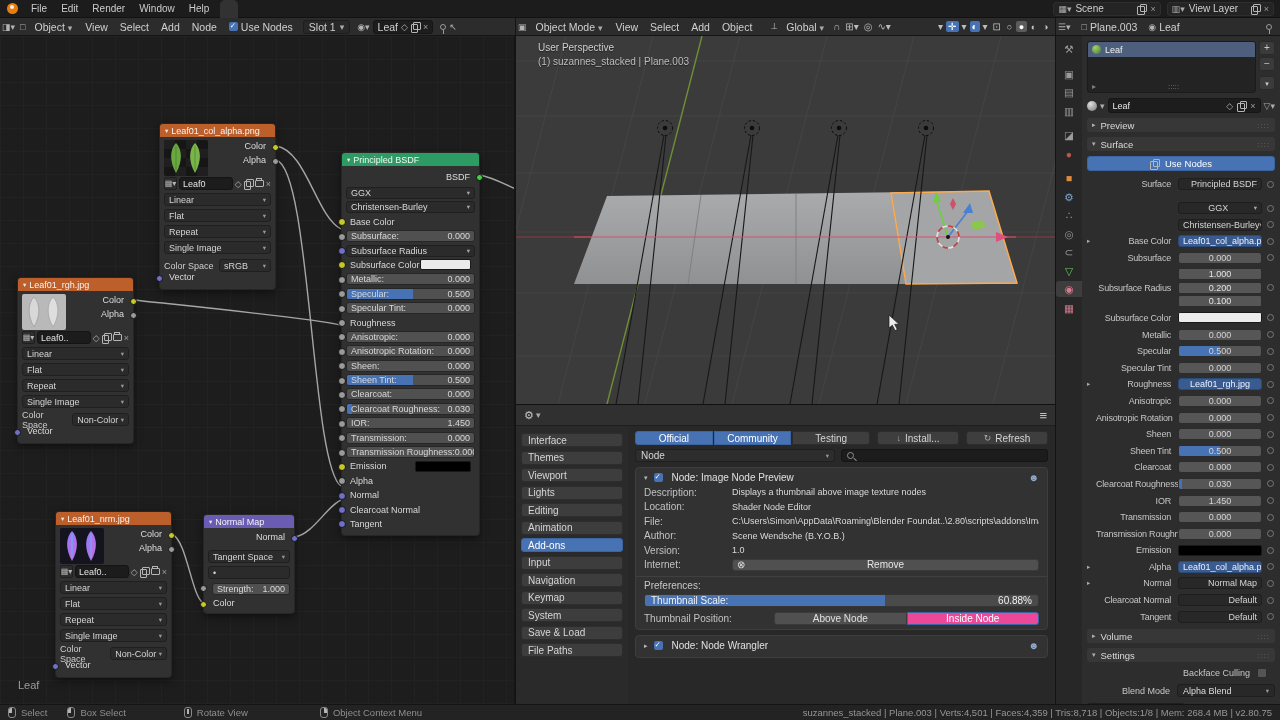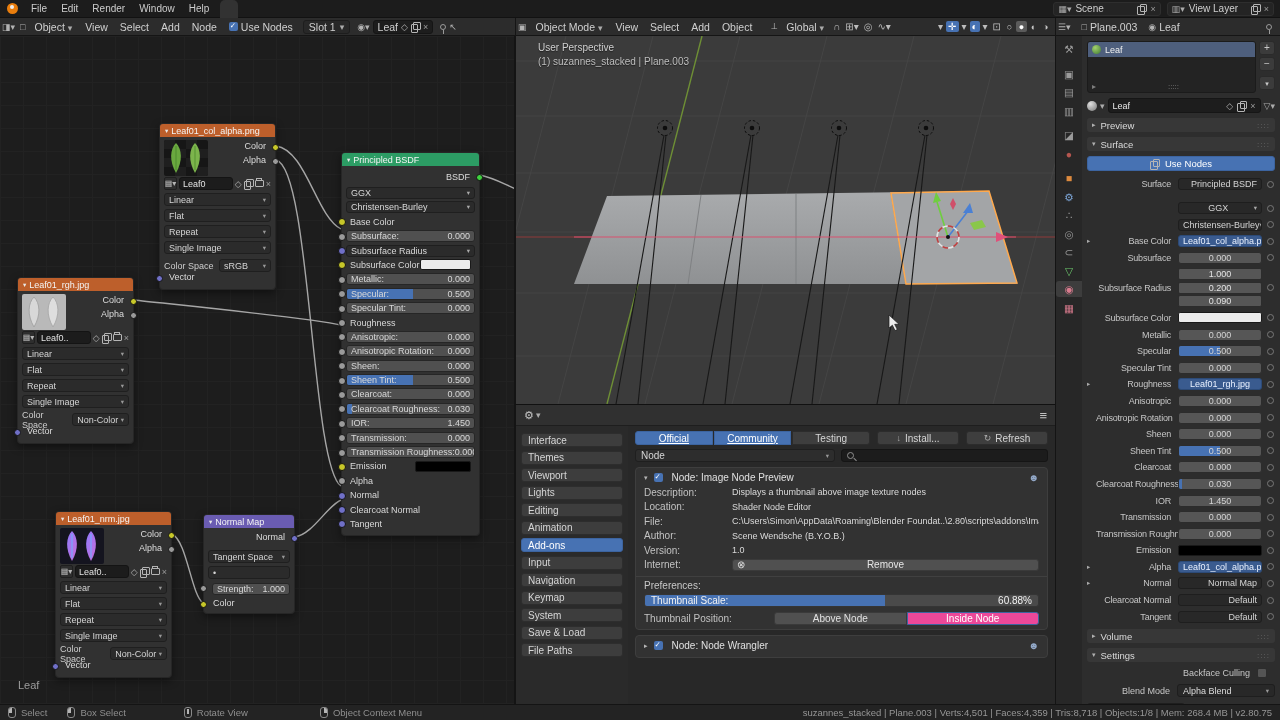--- a/index.html
+++ b/index.html
@@ -1104,7 +1104,7 @@
           <span class="v3">
               <span>1.000</span>
               <span>0.200</span>
-              <span>0.090</span>
+              <span>0.100</span>
             </span>
         </div>
         <span class="dot"></span>

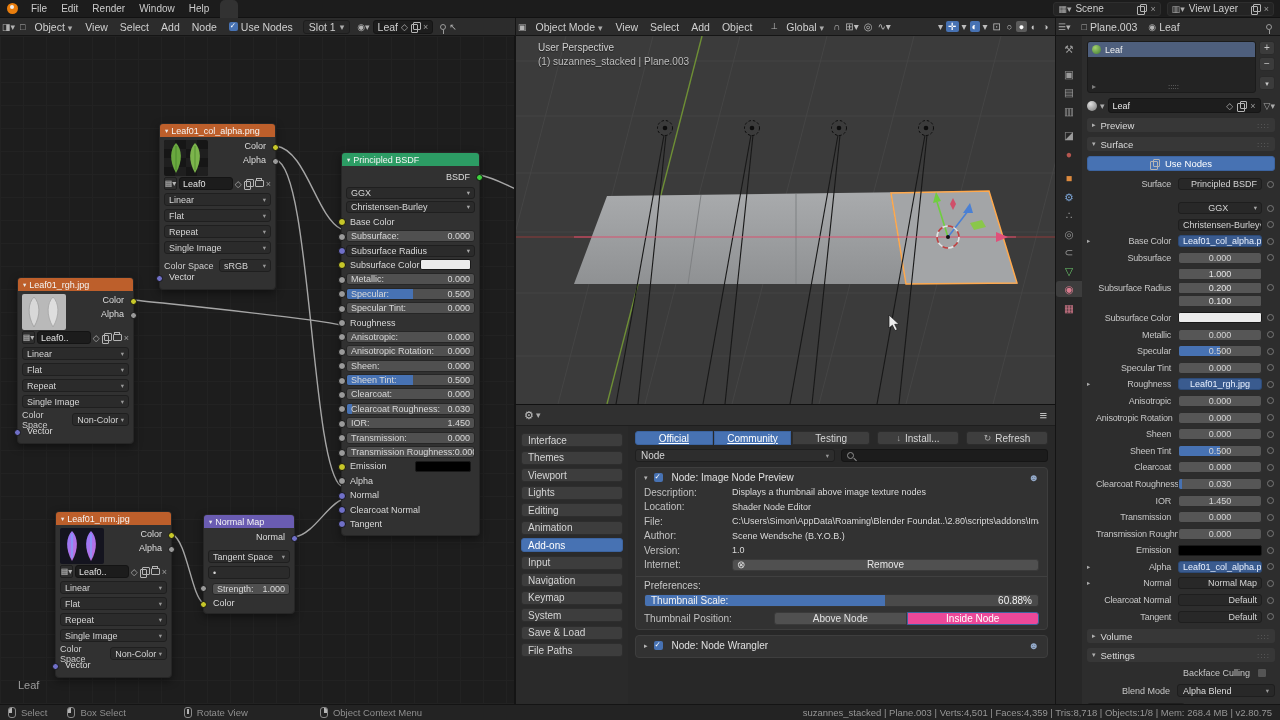--- a/index.html
+++ b/index.html
@@ -103,7 +103,7 @@
 .pf-main{position:absolute;left:112px;top:21px;right:0;bottom:0;background:#282828;padding:5px 7px;overflow:hidden;}
 .ptabs{display:flex;gap:1px;align-items:center;}
 .ptab{flex:1;height:14px;background:#3e3e3e;border:1px solid #2c2c2c;display:flex;align-items:center;justify-content:center;color:#d5d5d5;}
-.ptab[data-active]{background:#4772b3;border-color:#3c64a0;color:#fff;text-decoration:underline;}
+.ptab[data-active]{background:#4772b3;border-color:#3c64a0;color:#fff;}
 .ptab:first-child{border-radius:3px 0 0 3px;} .ptab:nth-child(3){border-radius:0 3px 3px 0;}
 .pbtn{height:14px;background:#3e3e3e;border:1px solid #2c2c2c;border-radius:3px;display:flex;align-items:center;justify-content:center;gap:4px;color:#d5d5d5;padding:0 8px;}
 .filter{display:flex;gap:6px;margin-top:4px;}

